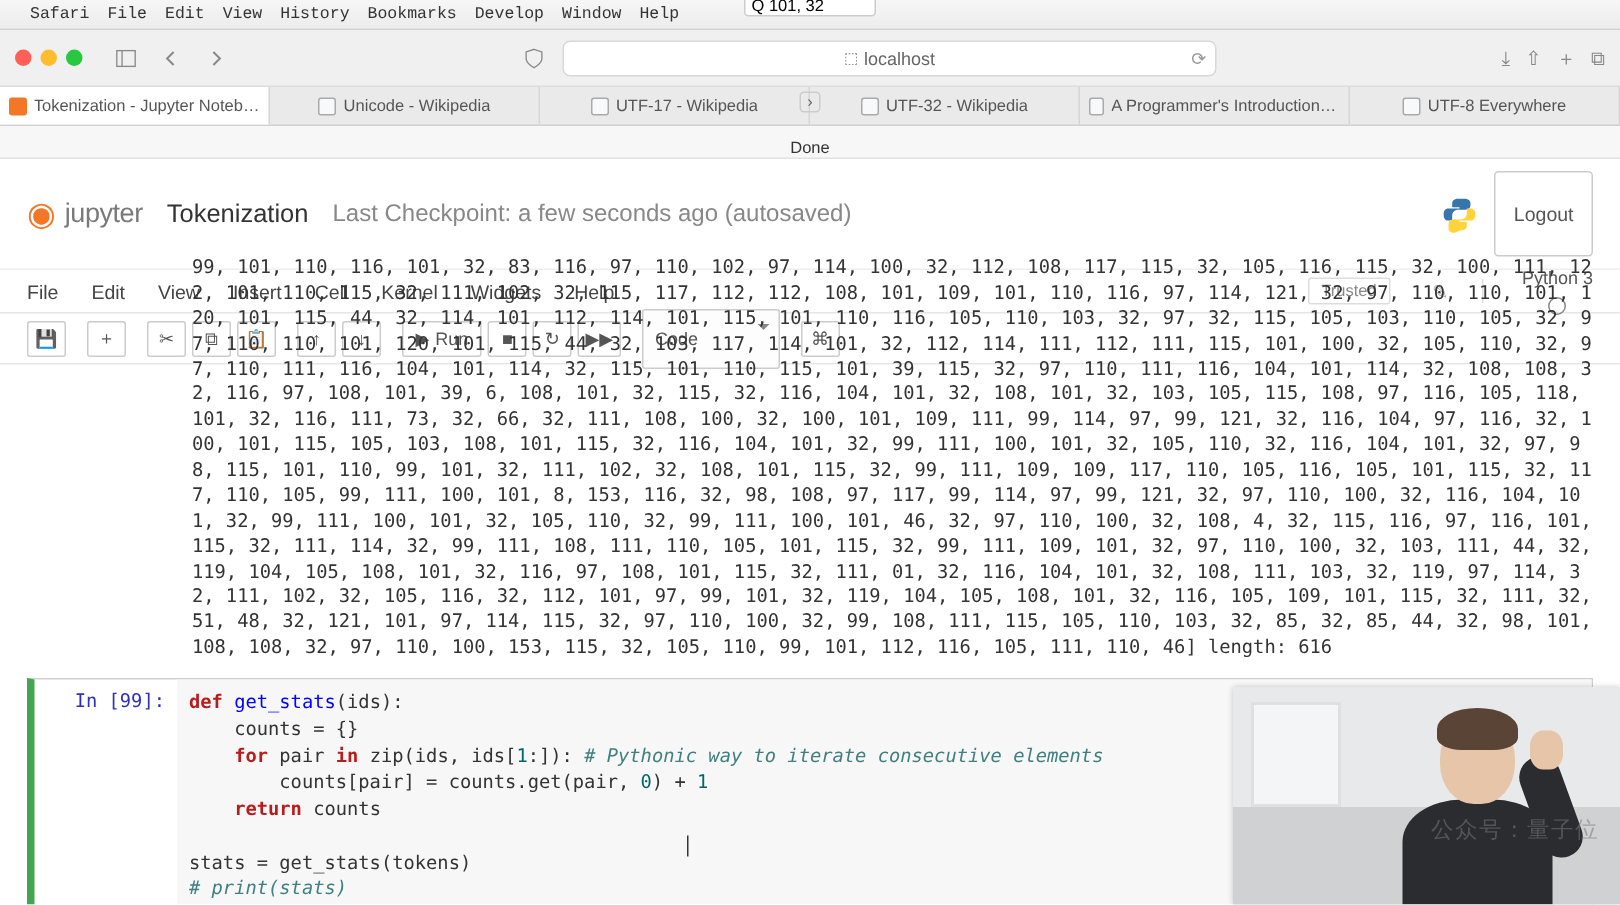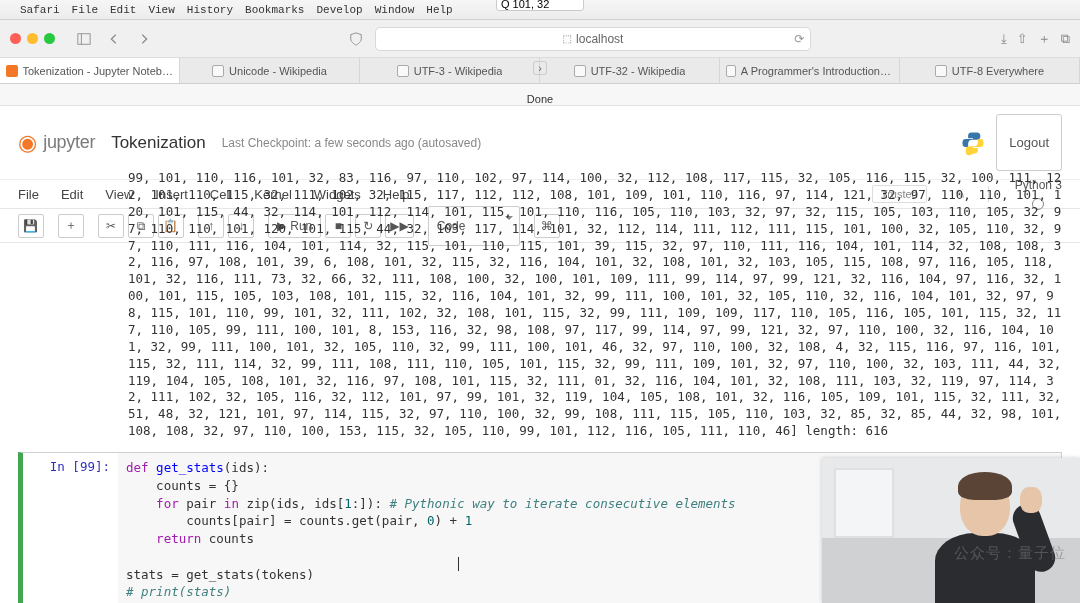--- a/index.html
+++ b/index.html
@@ -161,7 +161,7 @@
     </div>
   <div class="tab">
       <span class="fav w"></span>
-      <span class="lbl">UTF-3 - Wikipedia</span>
+      <span class="lbl">UTF-17 - Wikipedia</span>
     </div>
   <div class="tab">
       <span class="fav w"></span>

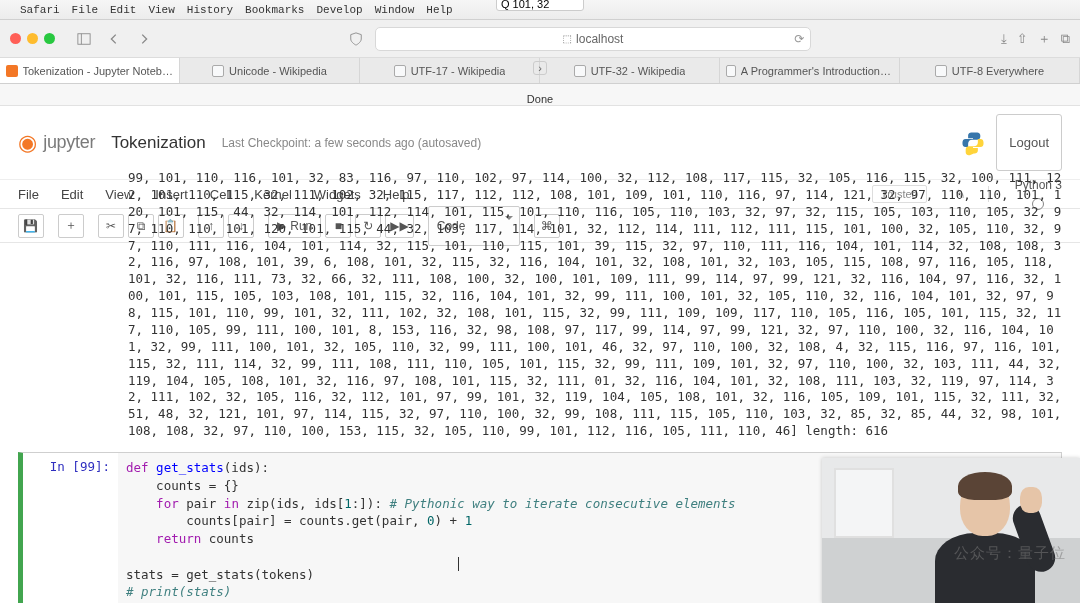--- a/index.html
+++ b/index.html
@@ -43,7 +43,7 @@
   .jp-logo .mark{color:#f37726; font-size:22px;}
   .jp-logo .txt{font-family: "Helvetica Neue", Arial; font-size:18px; color:#7a7a7a; letter-spacing:-0.3px;}
   .nb-title{font-size:17px; color:#333; margin-left:6px;}
-  .checkpoint{font-size:12px; color:#888; margin-left:6px;}
+  .checkpoint{font-size:16px; color:#888; margin-left:6px;}
   .jp-header .spacer{flex:1;}
   .py-badge{width:26px;height:26px;}
   .logout{border:1px solid #ccc; padding:20px 12px; border-radius:3px; font-size:13px; color:#555; background:#fff;}

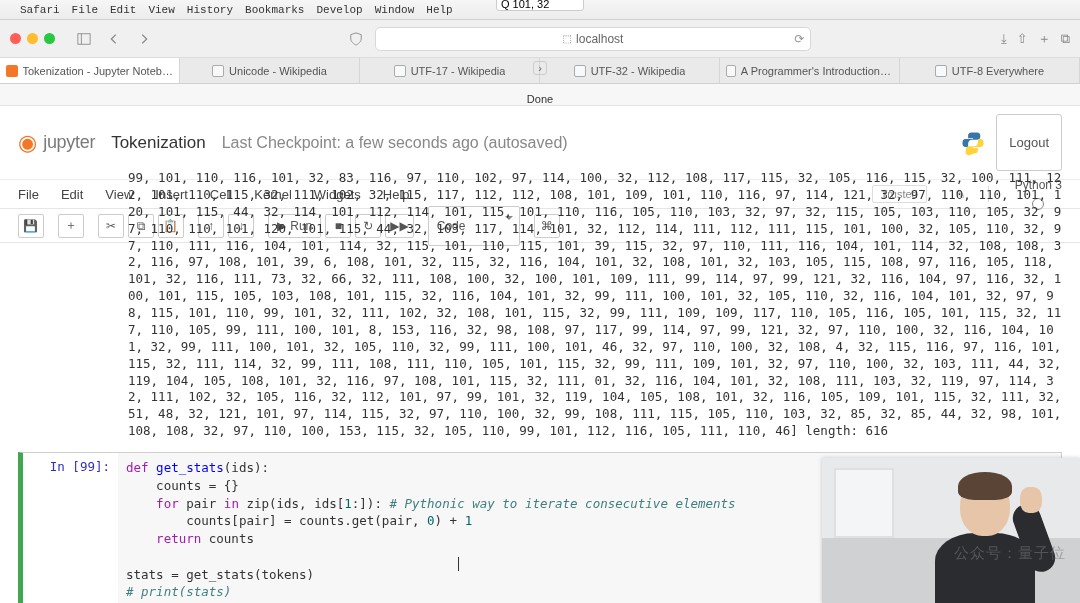--- a/index.html
+++ b/index.html
@@ -73,7 +73,7 @@
   .cell{display:flex; margin-top:12px; border:1px solid #cfcfcf; border-left:5px solid #42a54f; background:#fff;}
   .cell .prompt{width:95px; text-align:right; padding:6px 8px 6px 0; font-family:Menlo,monospace; font-size:12.5px; color:#2e2ebf;}
   .cell .code-area{flex:1; padding:6px 8px; font-family:Menlo,Consolas,monospace; font-size:12.5px; line-height:1.42; background:#f7f7f7; white-space:pre; overflow:hidden; position:relative;}
-  .kw{color:#a21caf; font-weight:normal;}
+  .kw{color:#b91c1c; font-weight:bold;}
   .fn{color:#0000ff;}
   .cm{color:#408080; font-style:italic;}
   .num{color:#006666;}

